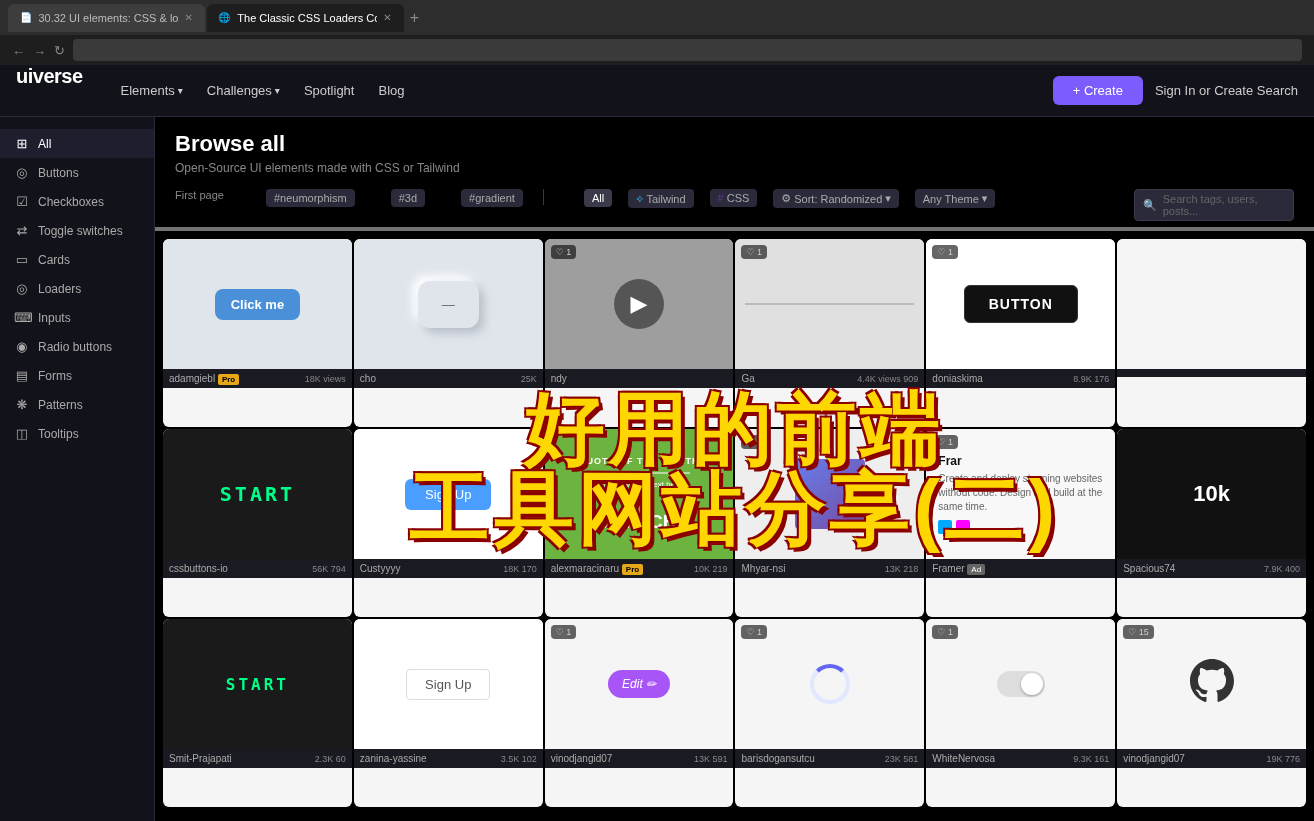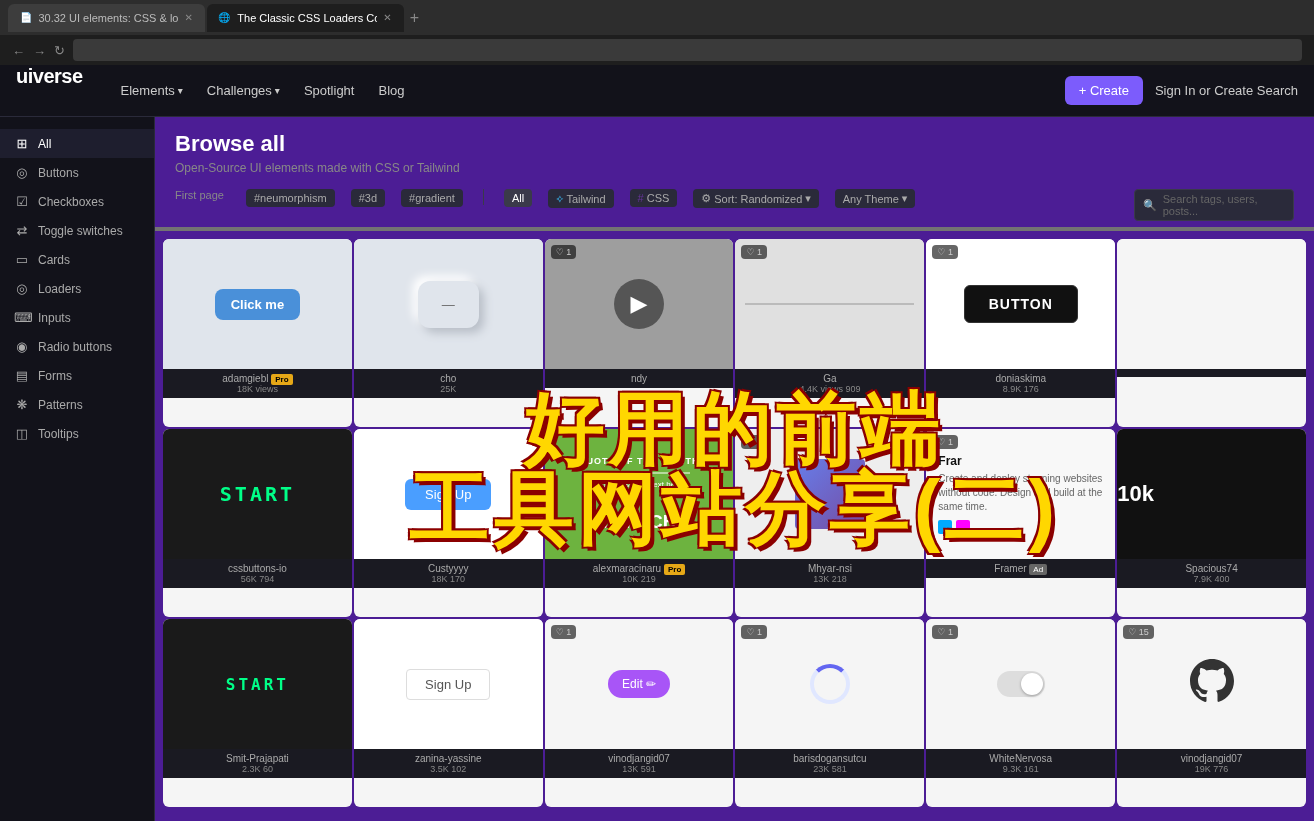--- a/index.html
+++ b/index.html
@@ -27,7 +27,7 @@
     .nav-item { color: #ccc; font-size: 13px; padding: 6px 10px; border-radius: 4px; cursor: pointer; display: flex; align-items: center; gap: 3px; }
     .nav-item .arrow { font-size: 10px; }
     .nav-right { margin-left: auto; display: flex; align-items: center; gap: 12px; }
-    .create-btn { background: #7c5cfc; color: #fff; border: none; border-radius: 6px; padding: 7px 14px; font-size: 13px; cursor: pointer; display: flex; align-items: center; gap: 4px; }
+    .create-btn { background: #7c5cfc; color: #fff; border: none; border-radius: 6px; padding: 7px 20px; font-size: 13px; cursor: pointer; display: flex; align-items: center; gap: 4px; }
     .sign-in-btn { color: #ccc; font-size: 13px; cursor: pointer; }
 
     

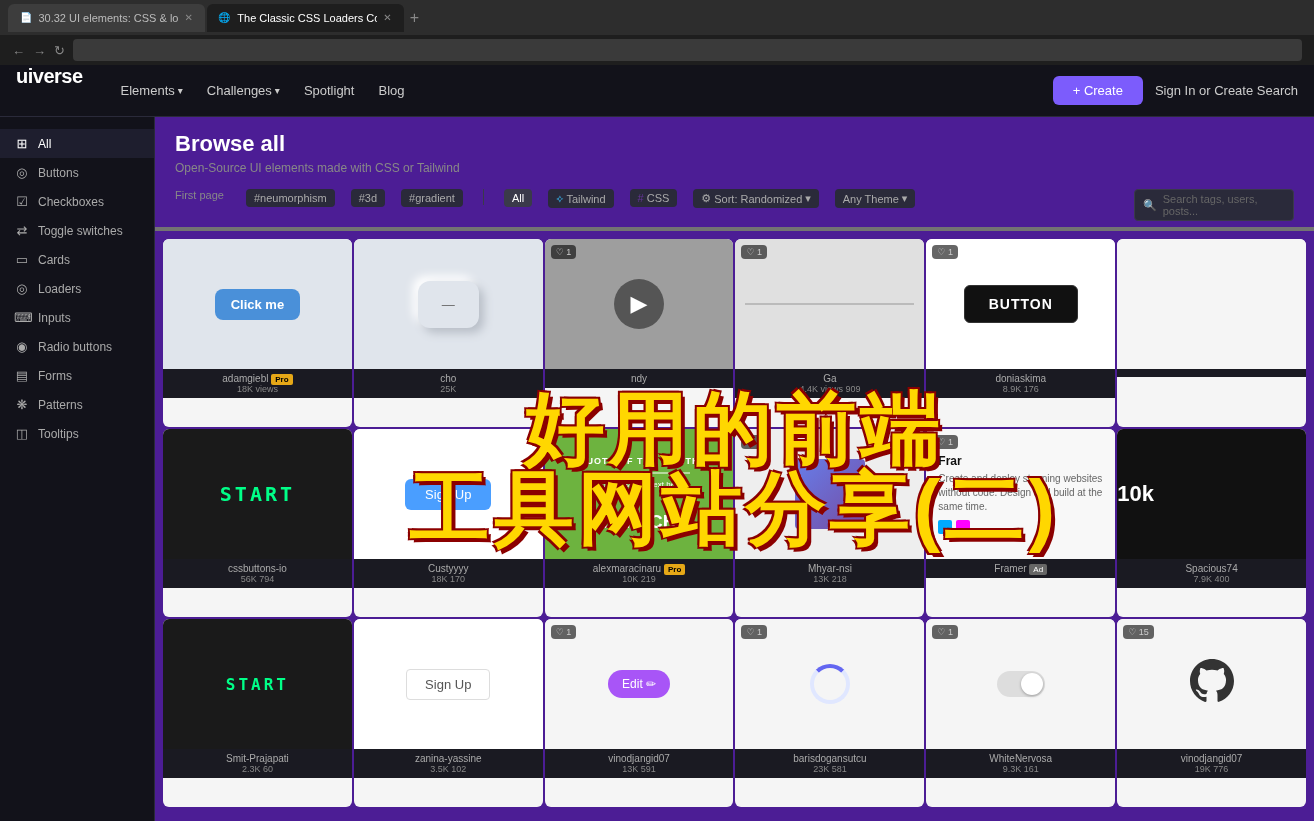--- a/index.html
+++ b/index.html
@@ -40,7 +40,7 @@
     .sidebar-icon { font-size: 13px; width: 16px; text-align: center; }
 
     
-    .main-content { flex: 1; overflow: hidden; position: relative; background: #4c1d95; }
+    .main-content { flex: 1; overflow: hidden; position: relative; background: #000000; }
     .main-header { padding: 14px 20px 8px; }
     .page-title { font-size: 22px; font-weight: 700; color: #fff; }
     .page-subtitle { font-size: 12px; color: #888; margin-top: 4px; }

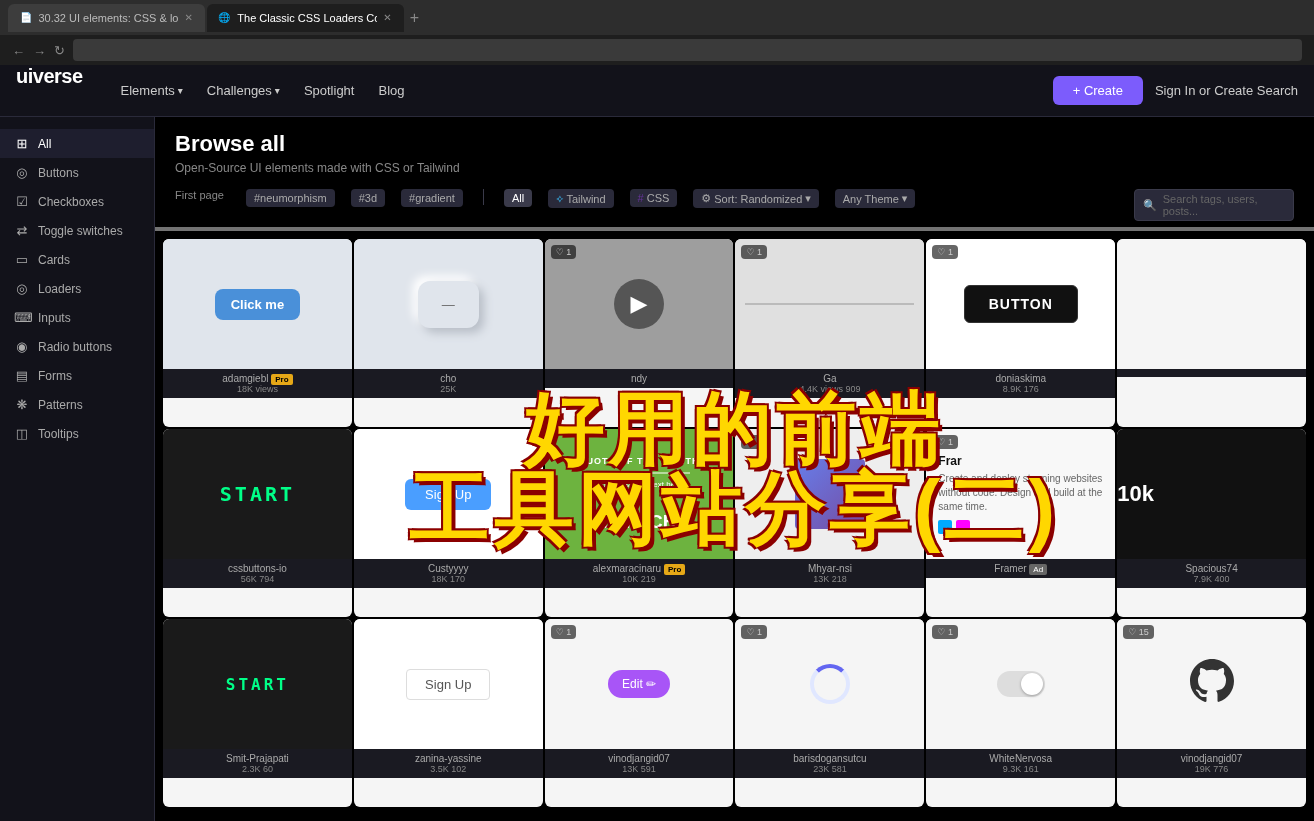--- a/index.html
+++ b/index.html
@@ -48,7 +48,7 @@
     
     .filter-bar { padding: 6px 20px; display: flex; align-items: flex-start; gap: 16px; border-bottom: 4px solid #737373; }
     .first-page-label { color: #888; font-size: 11px; margin-right: 6px; }
-    .filter-tag { background: #2a2a3a; color: #aaa; font-size: 11px; padding: 3px 8px; border-radius: 4px; cursor: pointer; }
+    .filter-tag { background: #2a2a3a; color: #aaa; font-size: 11px; padding: 3px 8px; border-radius: 4px; cursor: pointer; margin-left: 20px; }
     .filter-tag.active { background: #3a3a4a; color: #fff; }
     .filter-divider { width: 1px; height: 16px; background: #3a3a4a; margin: 0 4px; }
     .filter-btn { background: #2a2a3a; color: #aaa; font-size: 11px; padding: 3px 8px; border-radius: 4px; display: flex; align-items: center; gap: 3px; cursor: pointer; }

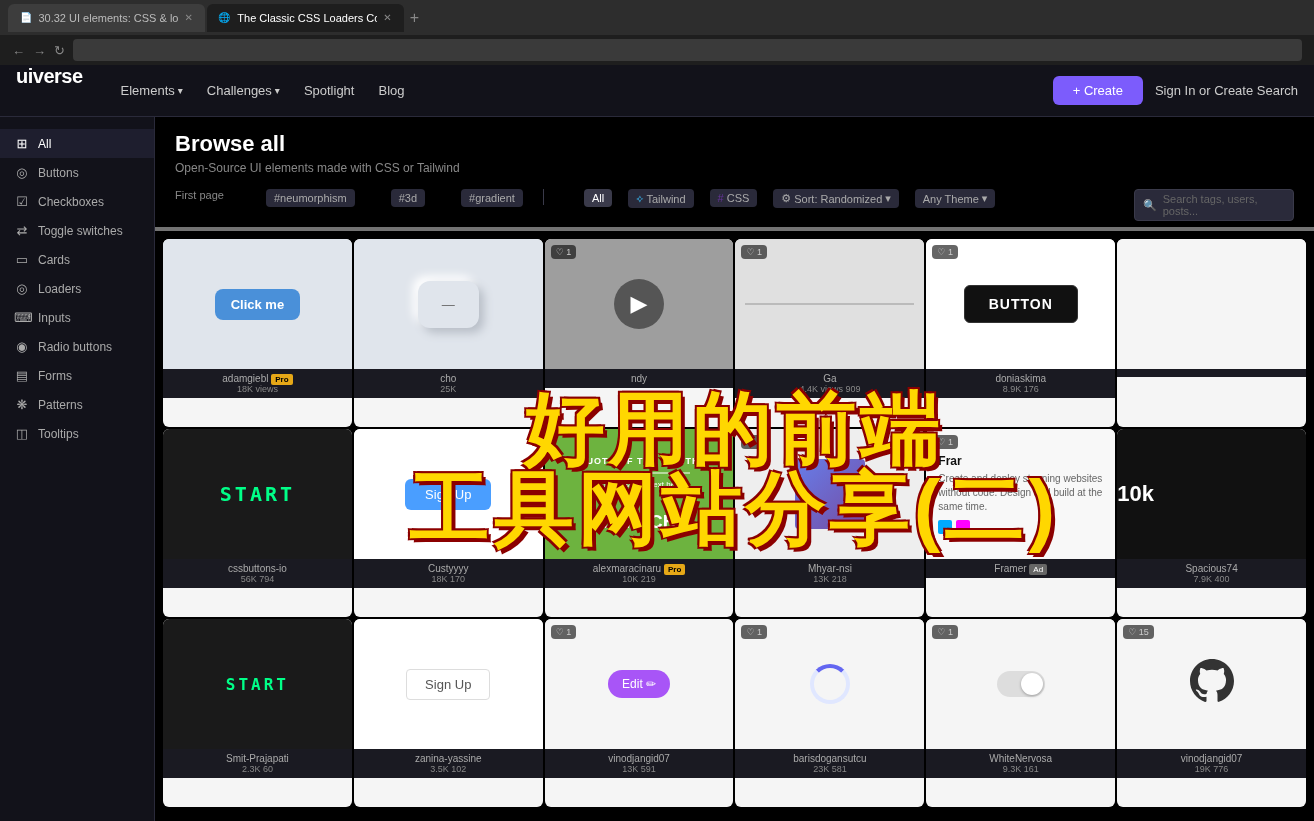--- a/index.html
+++ b/index.html
@@ -58,7 +58,7 @@
     .elements-grid { display: grid; grid-template-columns: repeat(6, 1fr); gap: 2px; padding: 8px 8px; overflow-y: auto; height: calc(100% - 120px); }
     .element-card { background: #f5f5f5; border-radius: 6px; overflow: hidden; position: relative; cursor: pointer; }
     .element-card .card-preview { height: 130px; display: flex; align-items: center; justify-content: center; background: #f0f0f0; overflow: hidden; }
-    .card-info { background: #1a1a22; padding: 4px 6px; display: flex; align-items: center; justify-content: space-between; flex-direction: column; }
+    .card-info { background: #1a1a22; padding: 4px 6px; display: flex; align-items: center; justify-content: space-between; }
     .card-author { color: #aaa; font-size: 10px; }
     .card-stats { color: #888; font-size: 9px; display: flex; gap: 4px; }
     .card-like { position: absolute; top: 6px; left: 6px; background: rgba(0,0,0,0.6); border-radius: 4px; padding: 2px 5px; font-size: 9px; color: #ccc; display: flex; align-items: center; gap: 2px; }

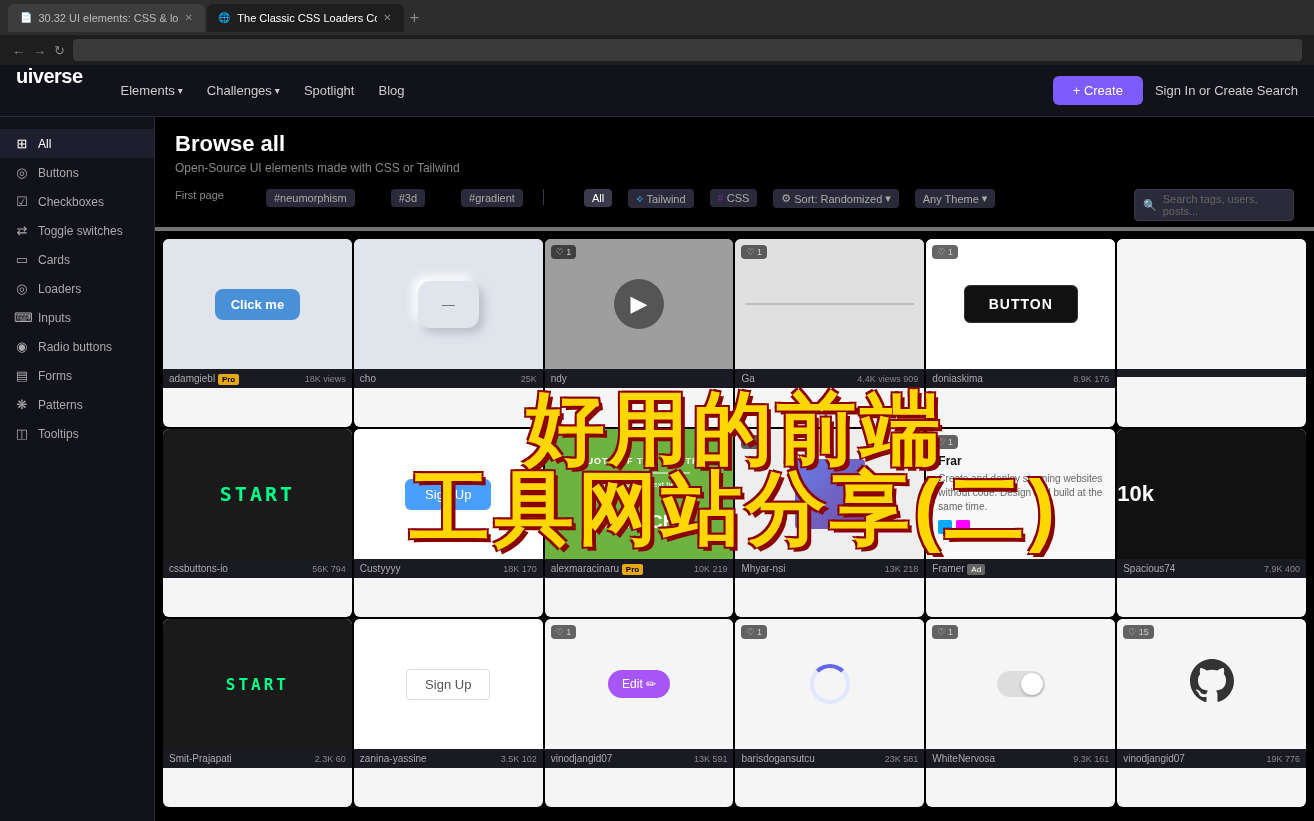--- a/index.html
+++ b/index.html
@@ -82,7 +82,7 @@
     .preview-framer { background: #f8f8f8; width: 100%; height: 100%; display: flex; flex-direction: column; align-items: flex-start; justify-content: center; padding: 10px 12px; }
     .framer-title { font-size: 12px; font-weight: 700; color: #111; margin-bottom: 4px; }
     .framer-text { font-size: 10px; color: #666; line-height: 1.4; }
-    .preview-spacious { background: #111; width: 100%; height: 100%; display: flex; align-items: center; }
+    .preview-spacious { background: #111; width: 100%; height: 100%; display: flex; align-items: center; justify-content: center; }
     .spacious-text { color: #fff; font-size: 22px; font-weight: 700; }
     .preview-quote { background: #6db33f; width: 100%; height: 100%; display: flex; flex-direction: column; align-items: center; justify-content: center; padding: 10px; }
     .quote-title { color: #fff; font-size: 9px; font-weight: 700; text-align: center; letter-spacing: 1px; }

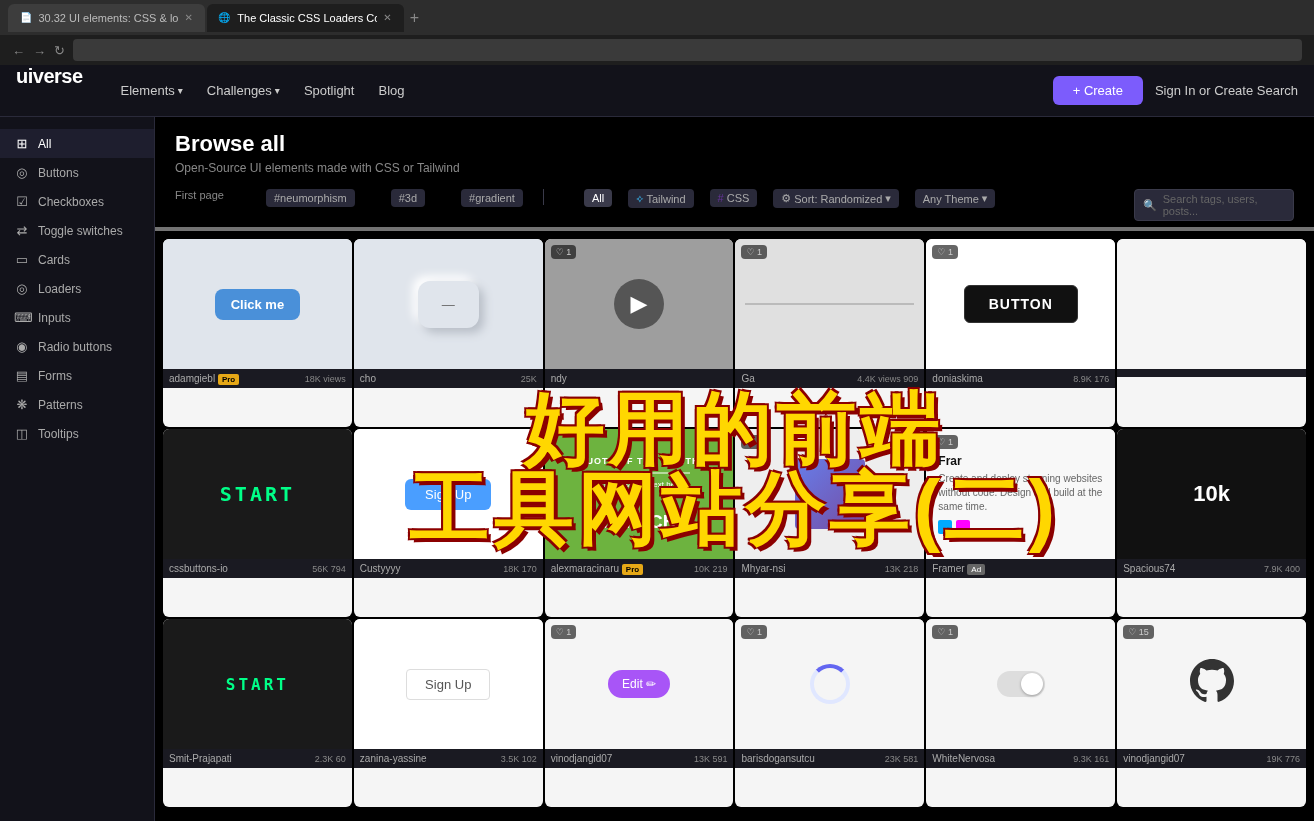--- a/index.html
+++ b/index.html
@@ -77,7 +77,7 @@
     .start-text { color: #00ff88; font-size: 20px; font-weight: 700; letter-spacing: 3px; font-family: monospace; }
     .preview-signup { background: #fff; width: 100%; height: 100%; display: flex; align-items: center; justify-content: center; }
     .signup-btn { background: #4a9eff; color: #fff; padding: 8px 20px; border-radius: 6px; font-size: 13px; }
-    .edit-btn { background: #a855f7; color: #fff; padding: 7px 14px; border-radius: 20px; font-size: 12px; display: flex; align-items: center; gap: 6px; }
+    .edit-btn { background: #a855f7; color: #fff; padding: 7px 14px; border-radius: 20px; font-size: 12px; display: flex; align-items: center; gap: 6px; font-style: italic; }
     .preview-loader-blue { width: 40px; height: 40px; border: 4px solid #e0e7ff; border-top: 4px solid #6366f1; border-radius: 50%; animation: spin 1s linear infinite; }
     .preview-framer { background: #f8f8f8; width: 100%; height: 100%; display: flex; flex-direction: column; align-items: flex-start; justify-content: center; padding: 10px 12px; }
     .framer-title { font-size: 12px; font-weight: 700; color: #111; margin-bottom: 4px; }

